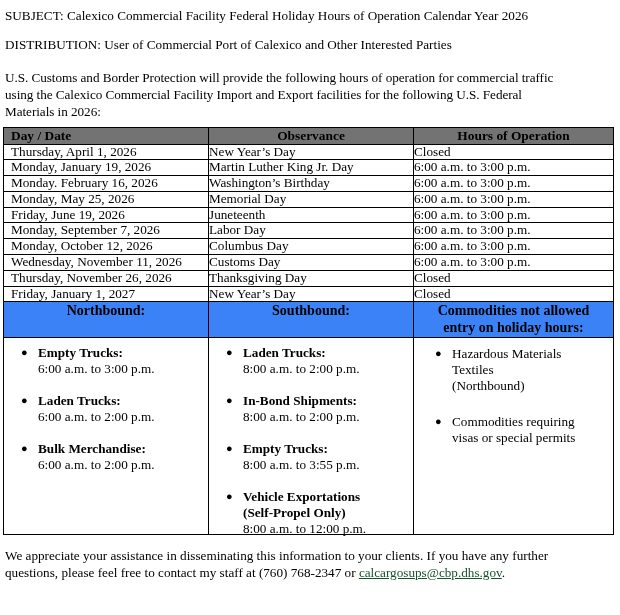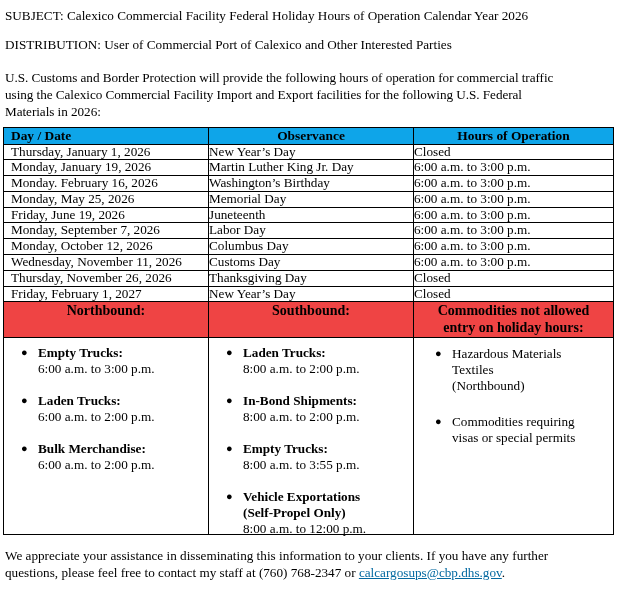--- a/index.html
+++ b/index.html
@@ -58,7 +58,7 @@
   col.c3 { width: 200px; }
 
   .hdr-cell {
-    background: #0ea5e9;
+    background: #737373;
     font-weight: bold;
     text-align: center;
     font-size: 13.4px;

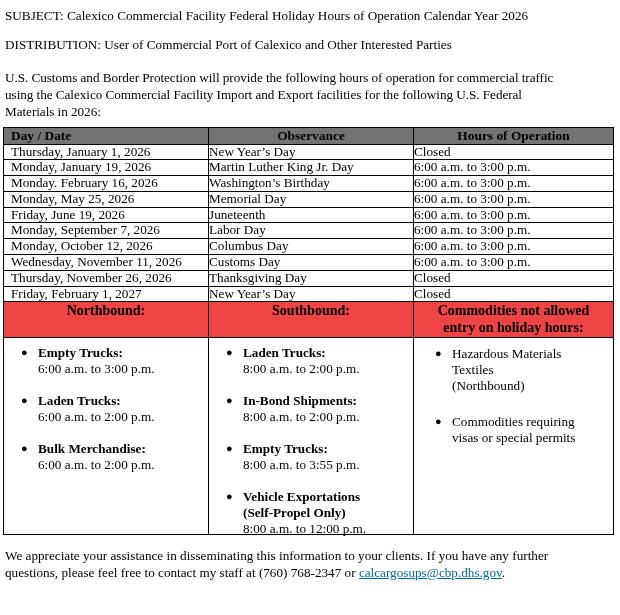--- a/index.html
+++ b/index.html
@@ -189,7 +189,7 @@
     </thead>
     <tbody>
       <tr>
-        <td class="row-cell date">Thursday, January 1, 2026</td>
+        <td class="row-cell date">Thursday, April 1, 2026</td>
         <td class="row-cell">New Year’s Day</td>
         <td class="row-cell">Closed</td>
       </tr>

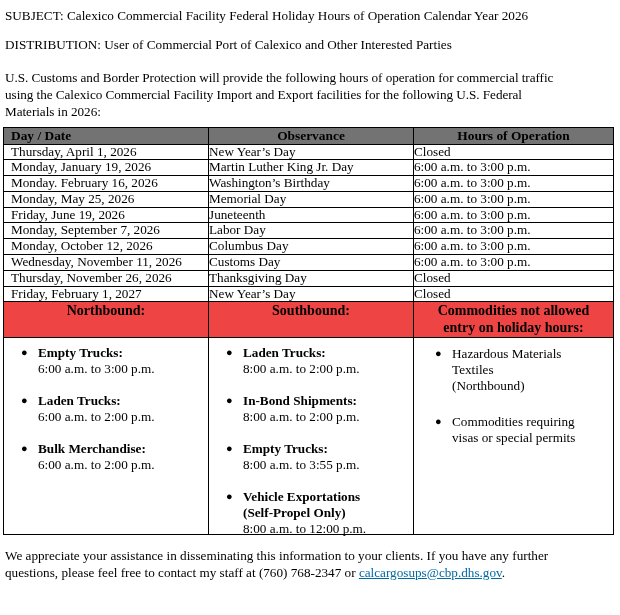--- a/index.html
+++ b/index.html
@@ -234,7 +234,7 @@
         <td class="row-cell">Closed</td>
       </tr>
       <tr>
-        <td class="row-cell date">Friday, February 1, 2027</td>
+        <td class="row-cell date">Friday, January 1, 2027</td>
         <td class="row-cell">New Year’s Day</td>
         <td class="row-cell">Closed</td>
       </tr>

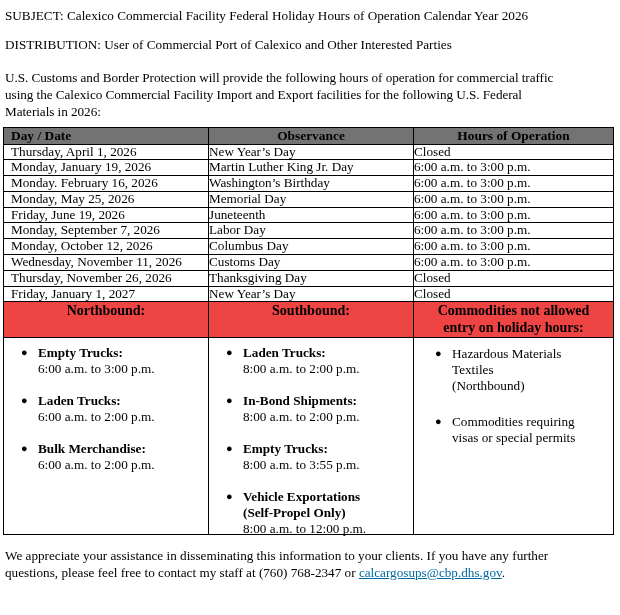--- a/index.html
+++ b/index.html
@@ -83,7 +83,7 @@
   }
 
   .band-cell {
-    background: #ef4444;
+    background: #3b82f6;
     font-weight: bold;
     text-align: center;
     font-size: 14px;

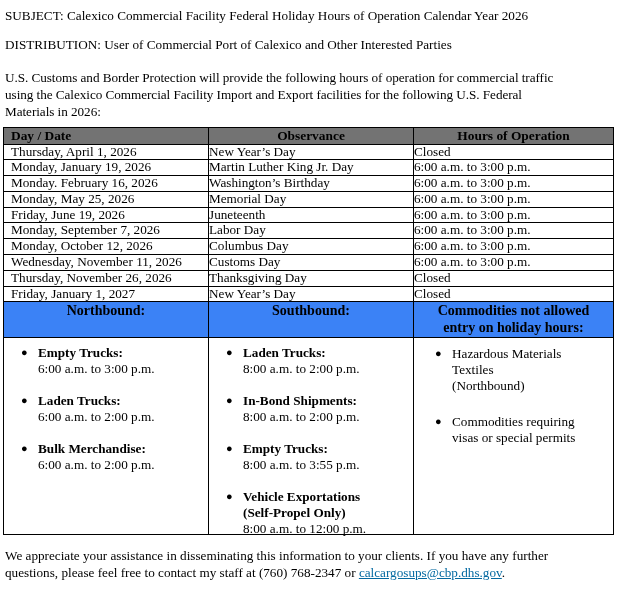--- a/index.html
+++ b/index.html
@@ -156,7 +156,7 @@
   }
   .footer .l { display: block; white-space: nowrap; }
   a.mail {
-    color: #0369a1;
+    color: #14532d;
   }
 </style>
 </head>

